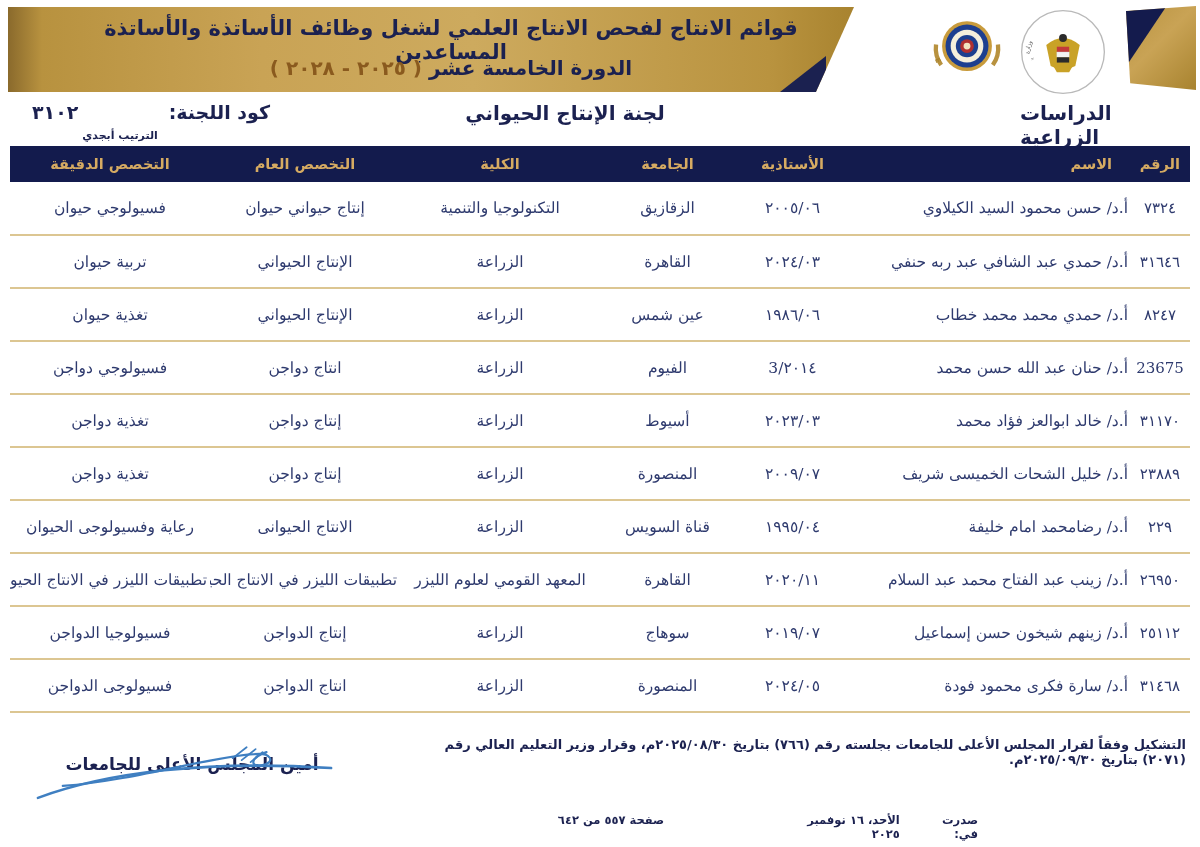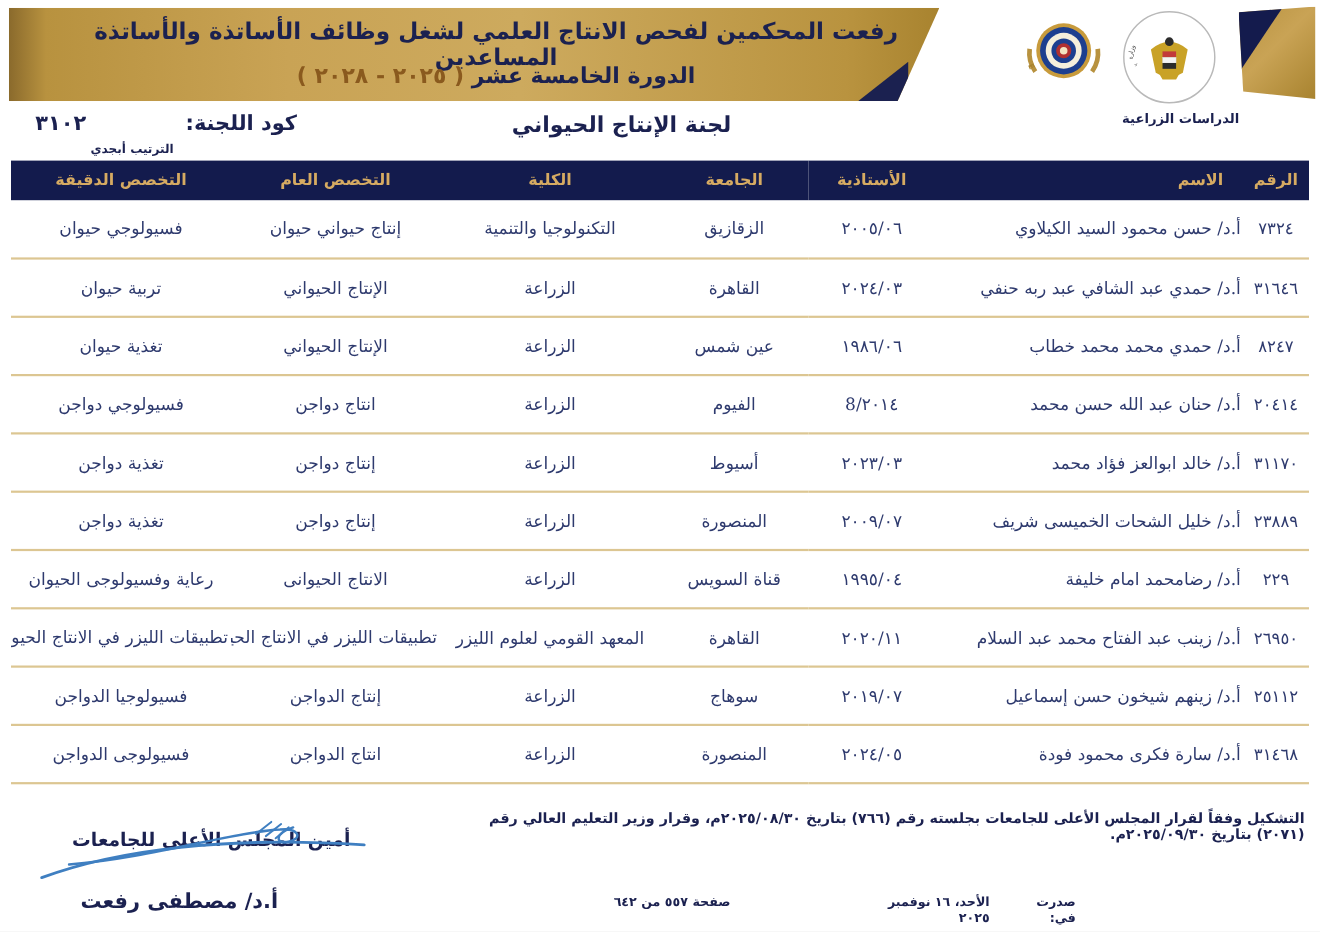--- a/index.html
+++ b/index.html
@@ -77,7 +77,7 @@
 <div class="page">
 
   <div class="banner">
-    <div class="t1">رفعت المحكمين لفحص الانتاج العلمي لشغل وظائف الأساتذة والأساتذة المساعدين</div>
+    <div class="t1">قوائم الانتاج لفحص الانتاج العلمي لشغل وظائف الأساتذة والأساتذة المساعدين</div>
     <div class="t2">
       <span>الدورة الخامسة عشر</span>
       <span class="years">( ٢٠٢٥ - ٢٠٢٨ )</span>

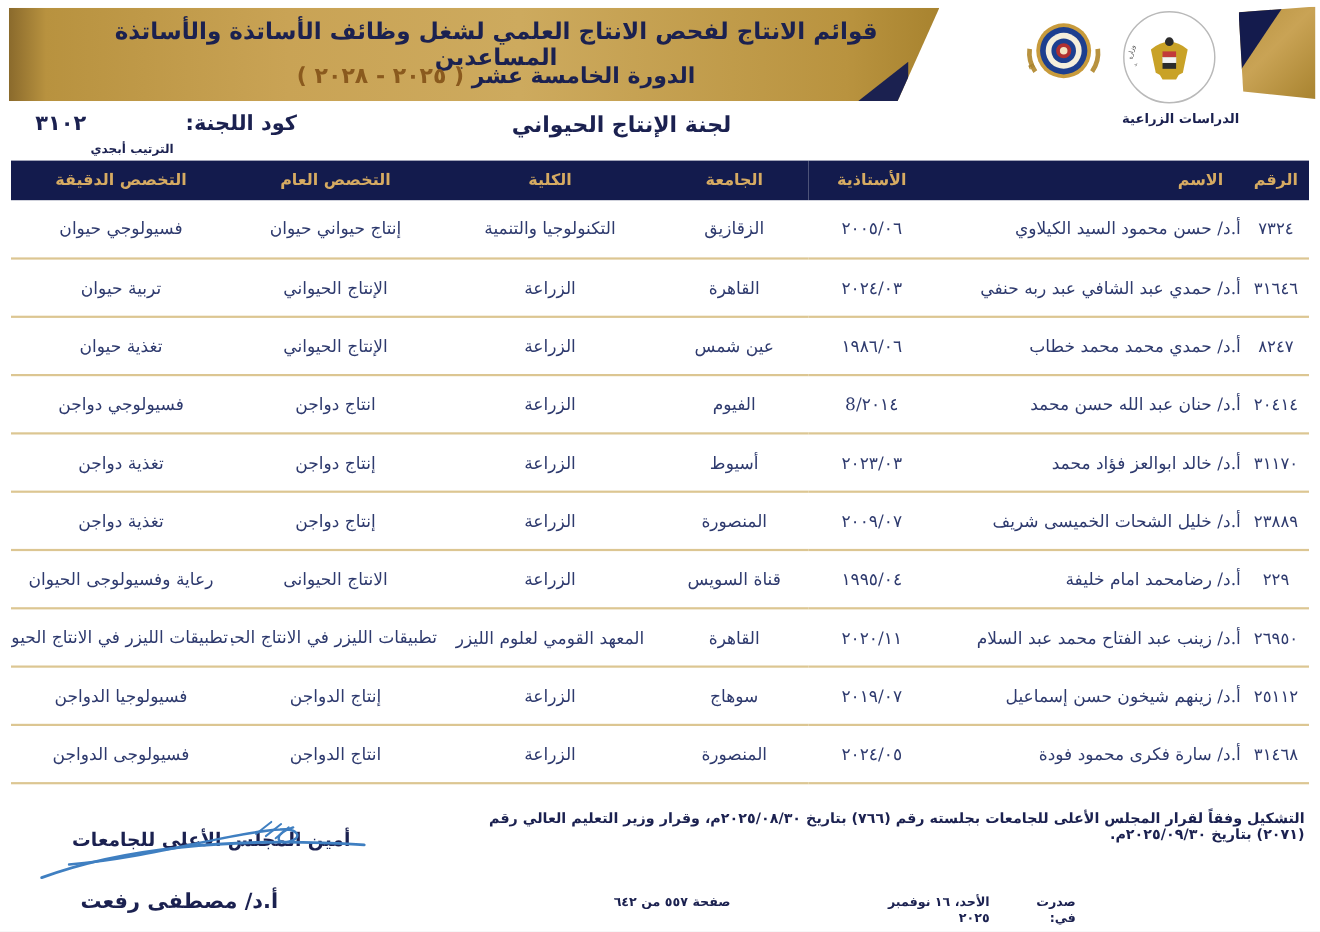--- a/index.html
+++ b/index.html
@@ -34,7 +34,7 @@
 
   
   .sector{position:absolute;top:101px;left:1020px;width:172px;text-align:left;
-    color:#1b2150;font-weight:bold;font-size:12px}
+    color:#1b2150;font-weight:bold;font-size:20px}
   .committee{position:absolute;top:101px;left:0;width:1130px;text-align:center;
     color:#1b2150;font-weight:bold;font-size:20px}
   .codebox{position:absolute;top:101px;left:32px;width:238px;display:flex;

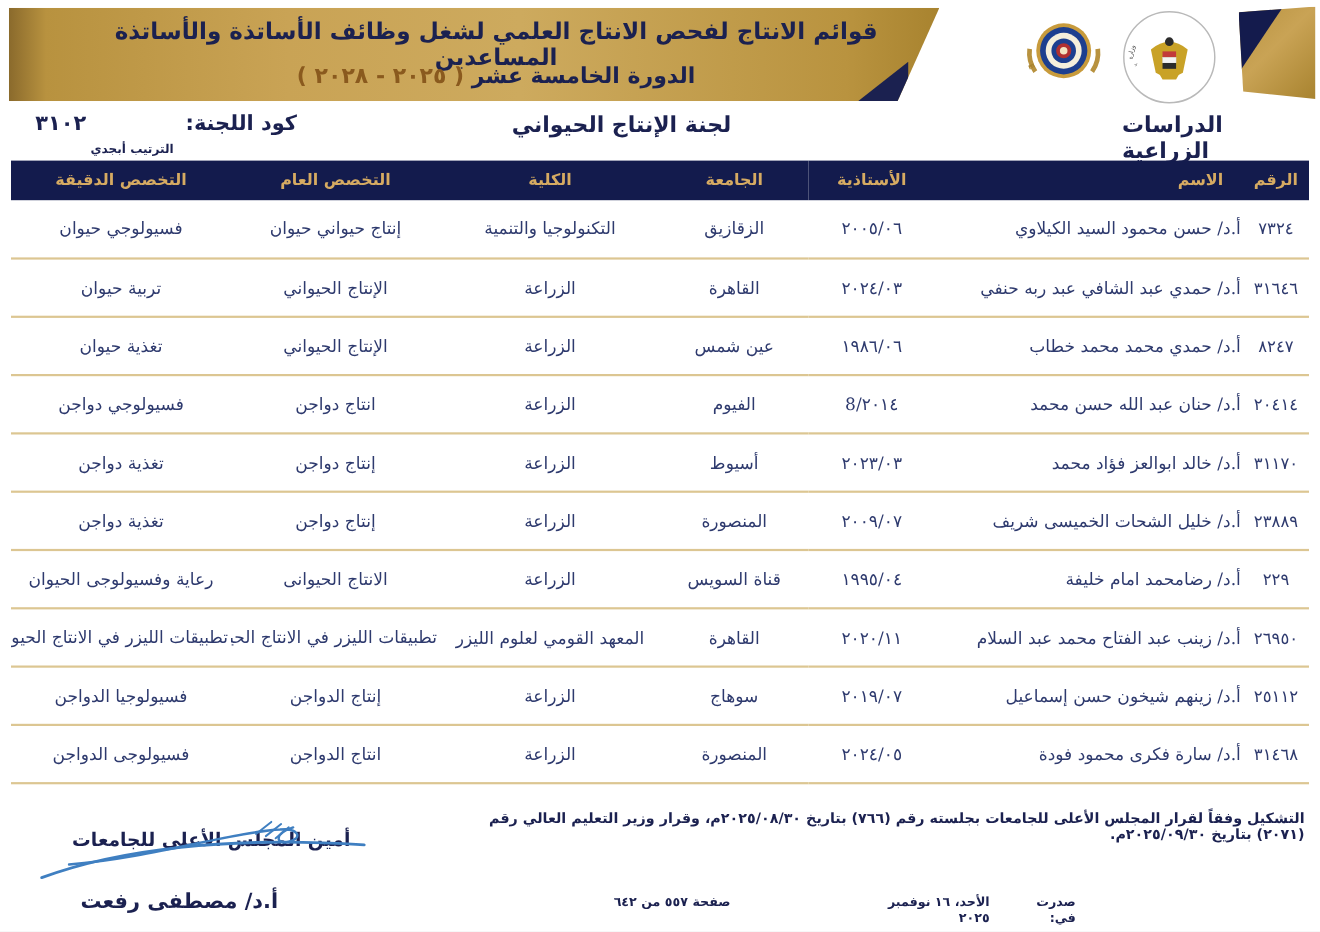--- a/index.html
+++ b/index.html
@@ -190,7 +190,7 @@
     <tr>
       <td class="c-num">٢٠٤١٤</td>
       <td class="c-name">أ.د/  حنان عبد الله حسن محمد</td>
-      <td>٢٠١٤/8</td>
+      <td>٢٠١٤/3</td>
       <td>الفيوم</td>
       <td>الزراعة</td>
       <td>انتاج دواجن</td>

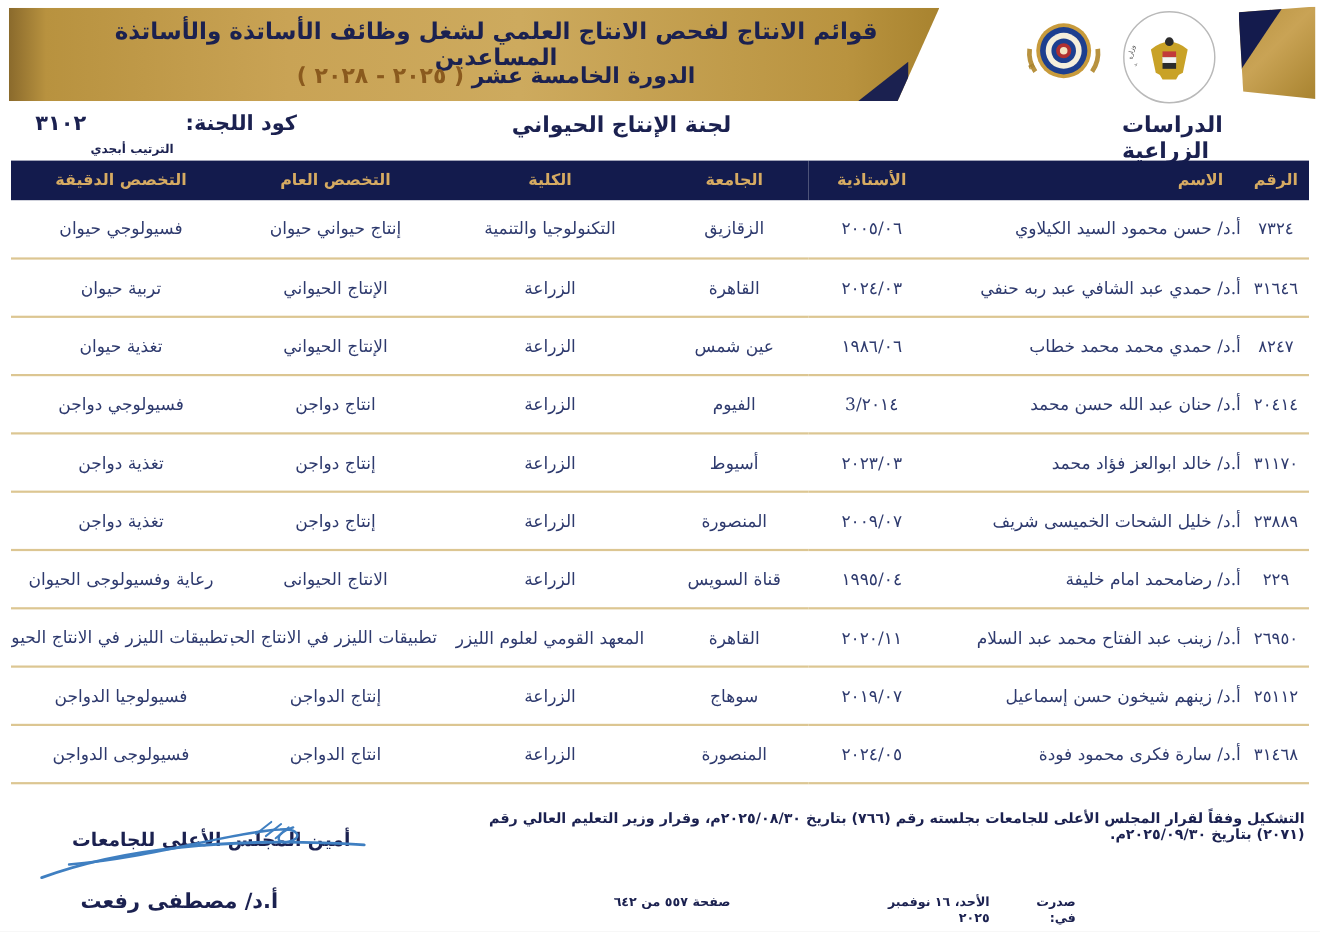--- a/index.html
+++ b/index.html
@@ -188,7 +188,7 @@
     </tr>
 
     <tr>
-      <td class="c-num">٢٠٤١٤</td>
+      <td class="c-num">23675</td>
       <td class="c-name">أ.د/  حنان عبد الله حسن محمد</td>
       <td>٢٠١٤/3</td>
       <td>الفيوم</td>

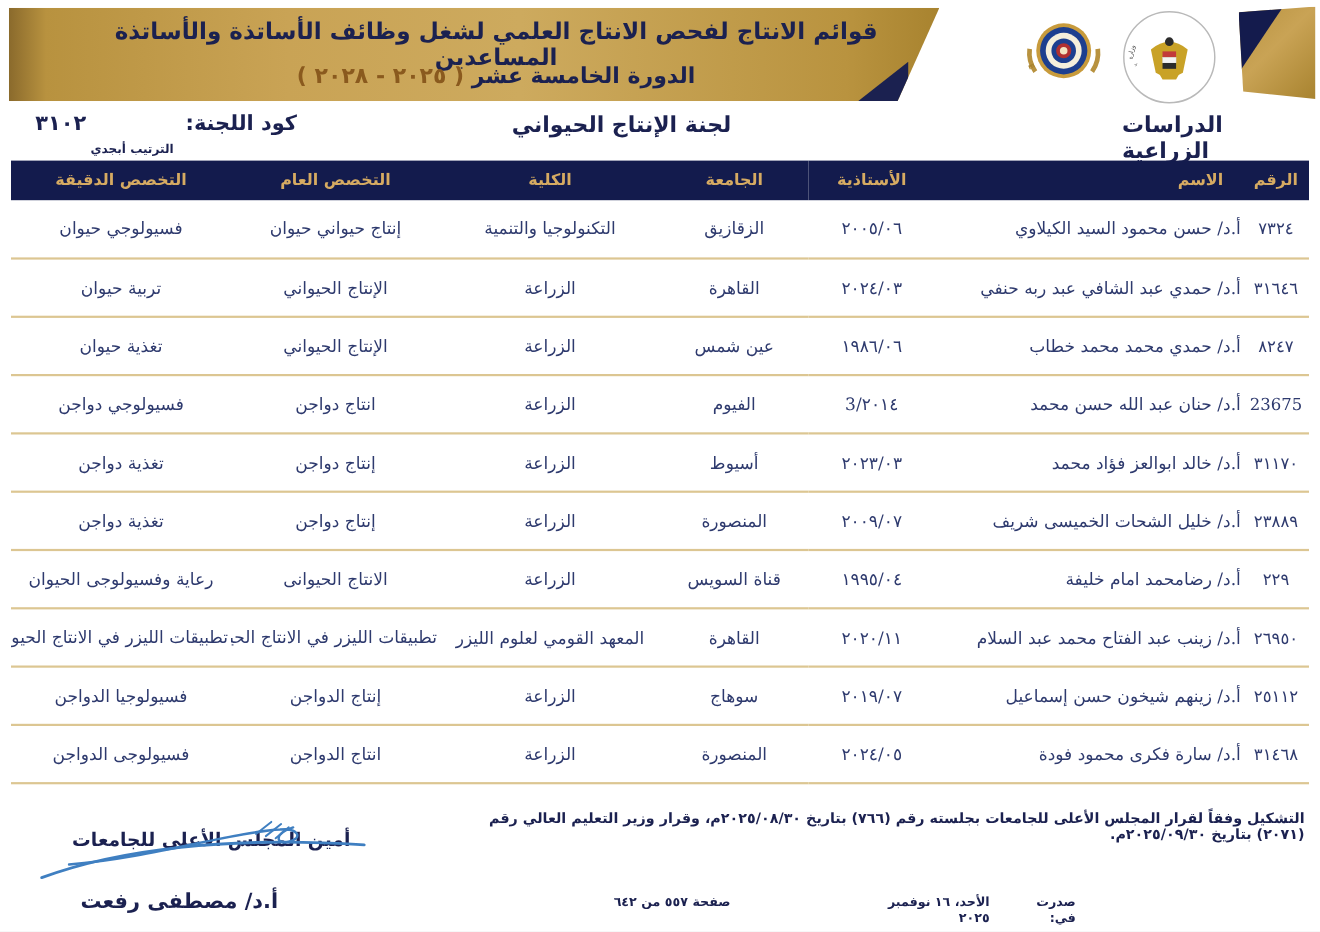--- a/index.html
+++ b/index.html
@@ -270,7 +270,6 @@
       <path d="M206 16 l14 -11 M215 18 l14 -11 M224 20 l12 -10" fill="none" stroke="#3f7fc1" stroke-width="1.8" stroke-linecap="round"></path>
     </svg>
   </div>
-  <div class="sig-name">أ.د/ مصطفى رفعت</div>
 
   <div class="pageinfo">صفحة ٥٥٧ من ٦٤٢</div>
   <div class="issued">

